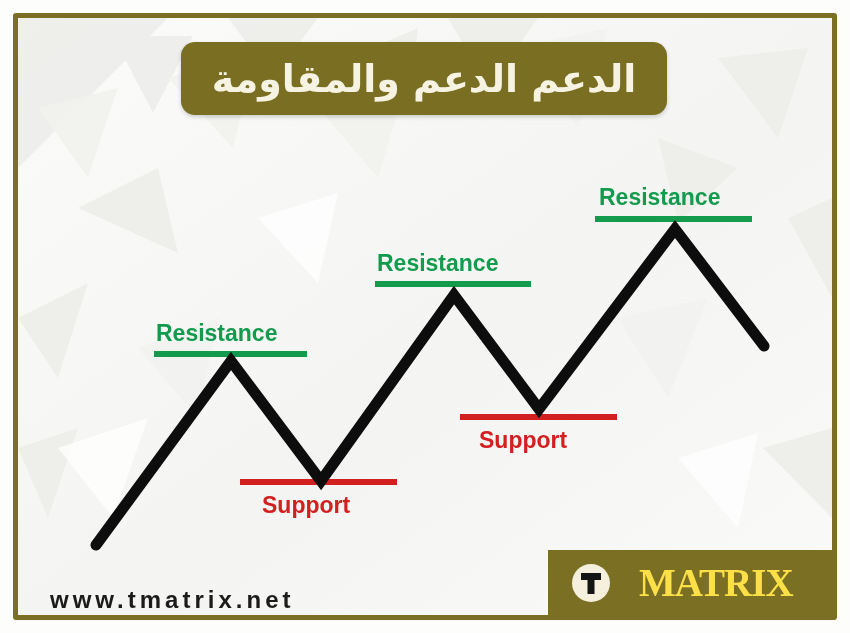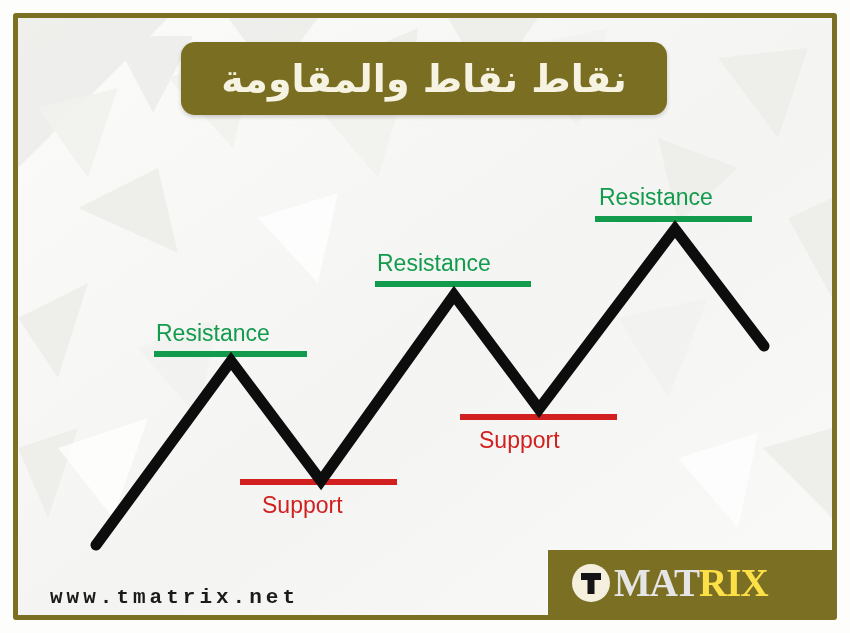--- a/index.html
+++ b/index.html
@@ -204,7 +204,7 @@
     </div>
 
     <div id="title-pill">
-      <span id="title-text">نقاط نقاط والمقاومة</span>
+      <span id="title-text">الدعم الدعم والمقاومة</span>
     </div>
 
     <div id="site-url">www.tmatrix.net</div>

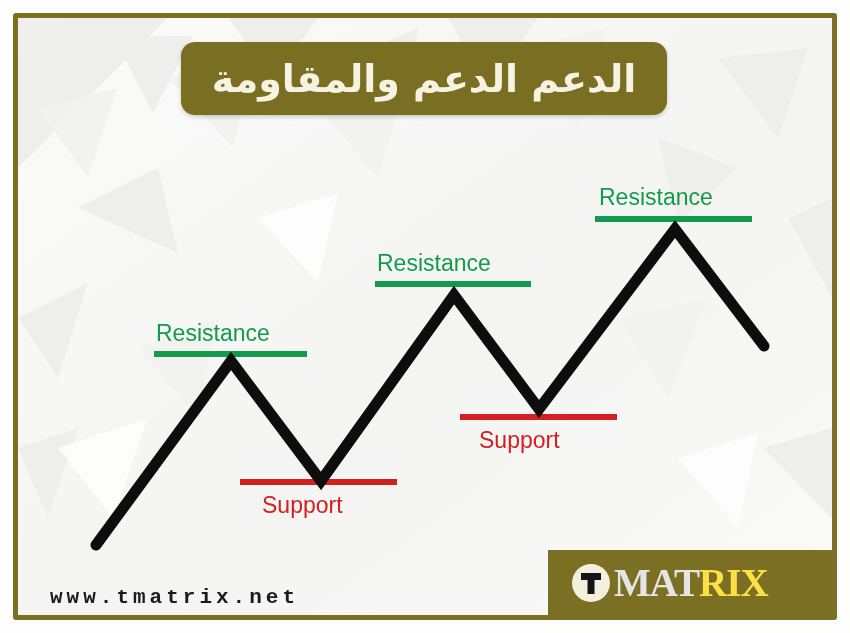--- a/index.html
+++ b/index.html
@@ -78,7 +78,7 @@
   .level-label {
     position: absolute;
     font-size: 23px;
-    font-weight: normal;
+    font-weight: bold;
     white-space: nowrap;
     font-family: "Liberation Sans", sans-serif;
   }

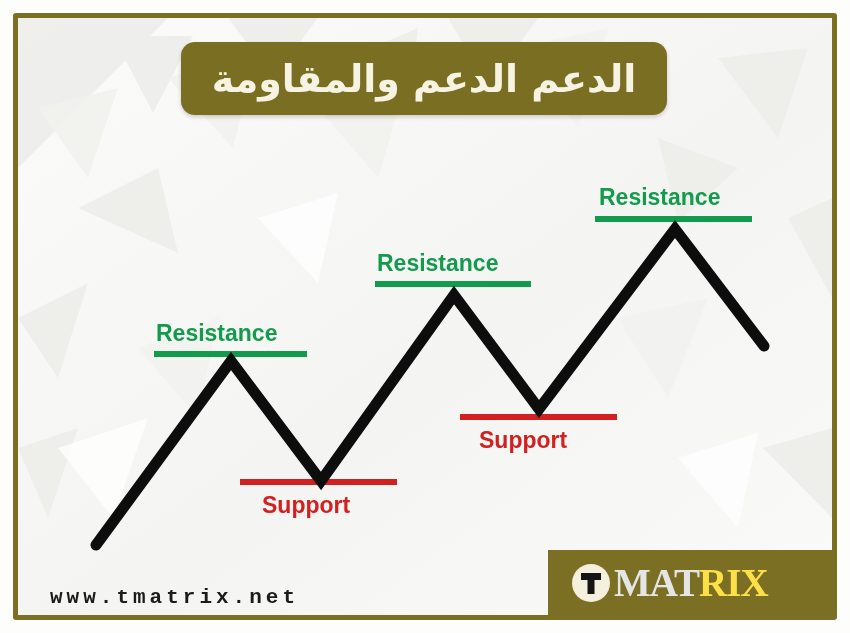--- a/index.html
+++ b/index.html
@@ -90,11 +90,11 @@
     position: absolute;
     left: 32px;
     top: 568px;
-    font-size: 21px;
+    font-size: 24px;
     font-weight: bold;
     color: #1b1b1b;
     letter-spacing: 4px;
-    font-family: Liberation Mono, monospace;
+    font-family: Liberation Sans, sans-serif;
   }
 
   

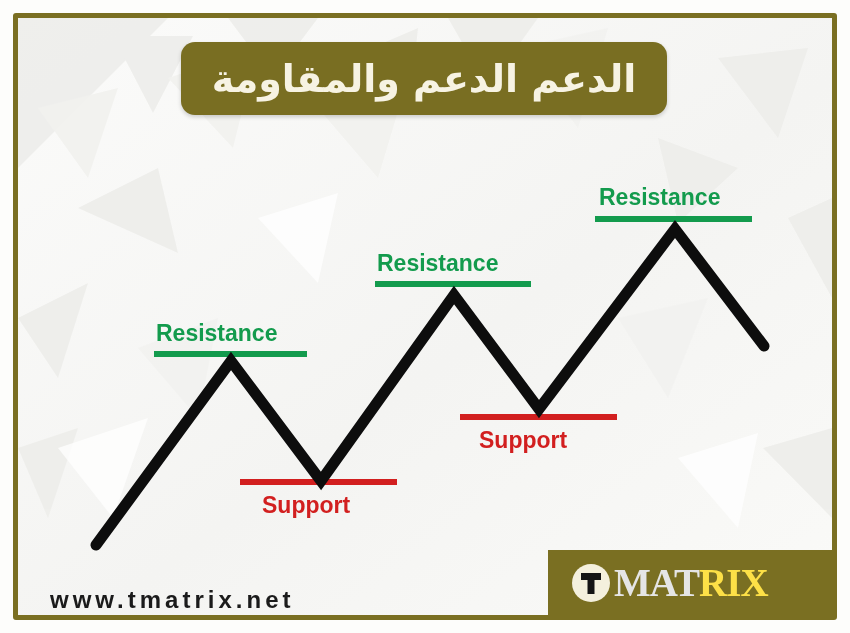--- a/index.html
+++ b/index.html
@@ -130,7 +130,7 @@
     line-height: 1;
     letter-spacing: -1px;
   }
-  .logo-mat { color: #e5e5e5; }
+  .logo-mat { color: #fde047; margin-left: 25px; }
   .logo-rix { color: #fde047; }
 </style>
 </head>

